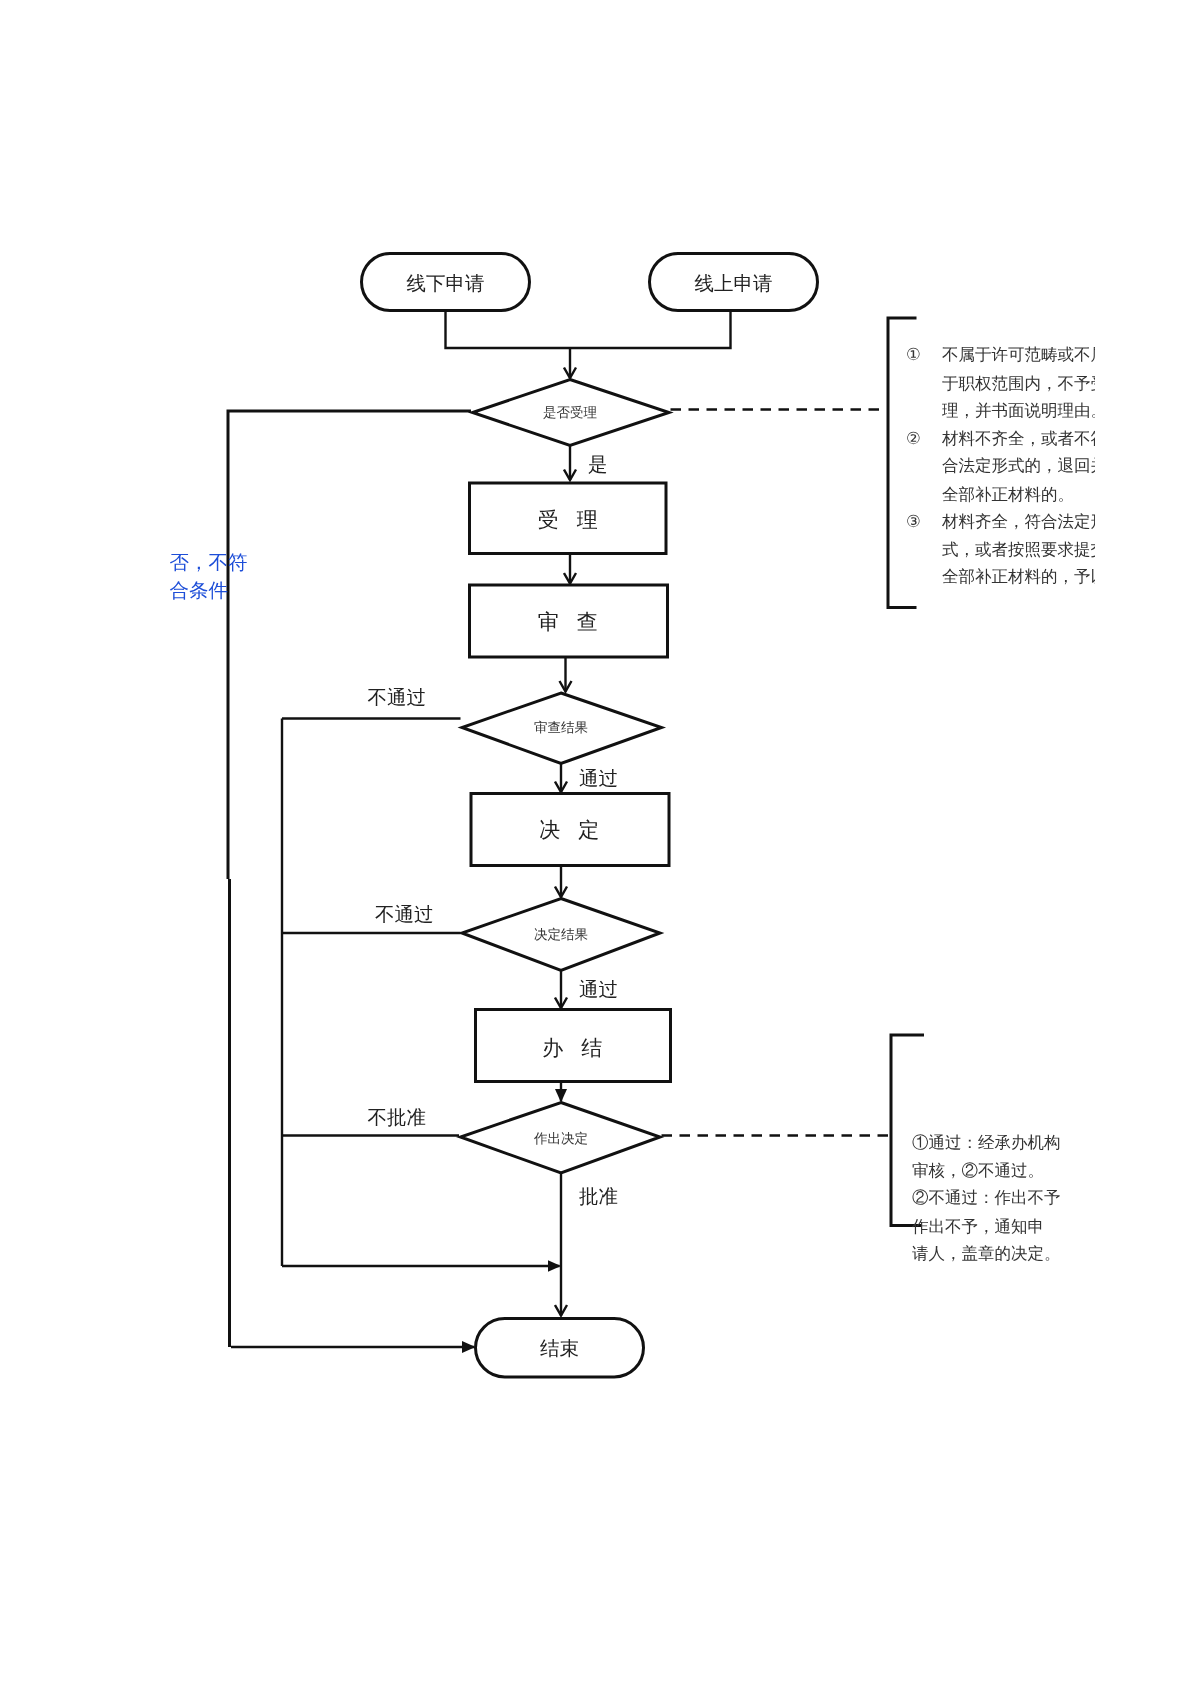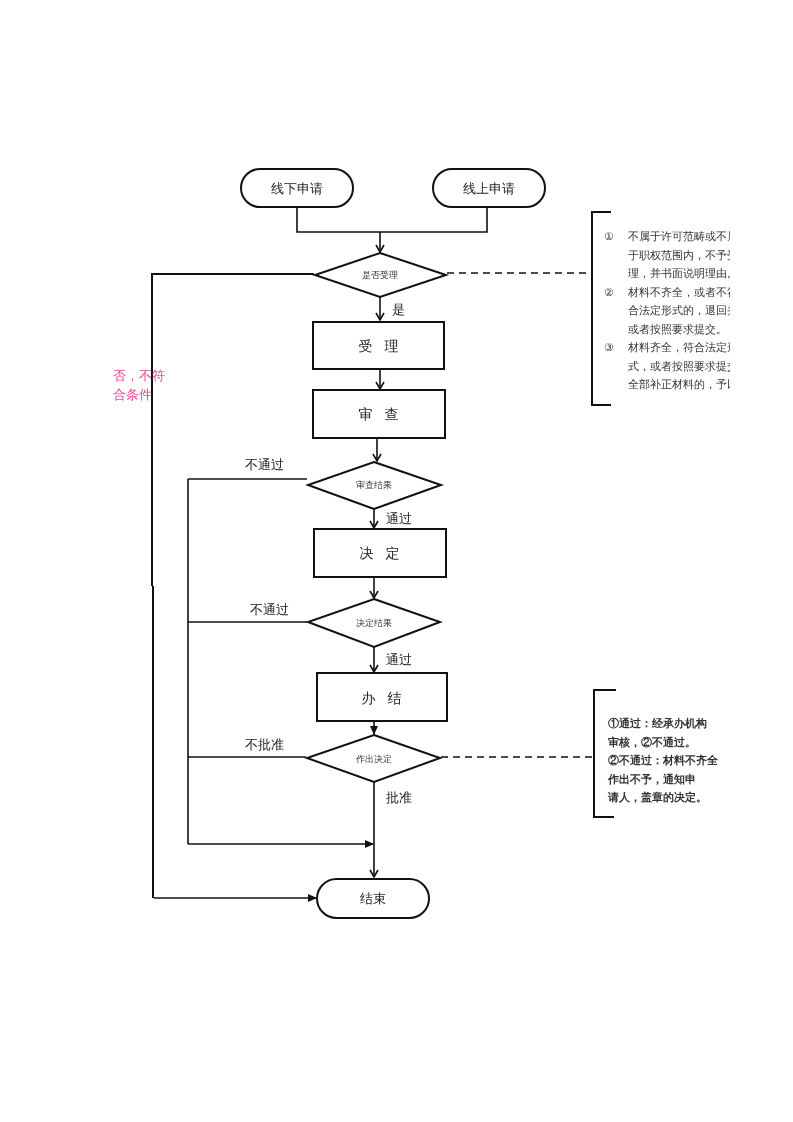--- a/index.html
+++ b/index.html
@@ -131,7 +131,7 @@
     </div>
   <div class="row">
       <span class="num"></span>
-      <span class="txt">或者按照要求提交。</span>
+      <span class="txt">全部补正材料的。</span>
     </div>
   <div class="row">
       <span class="num">③</span>

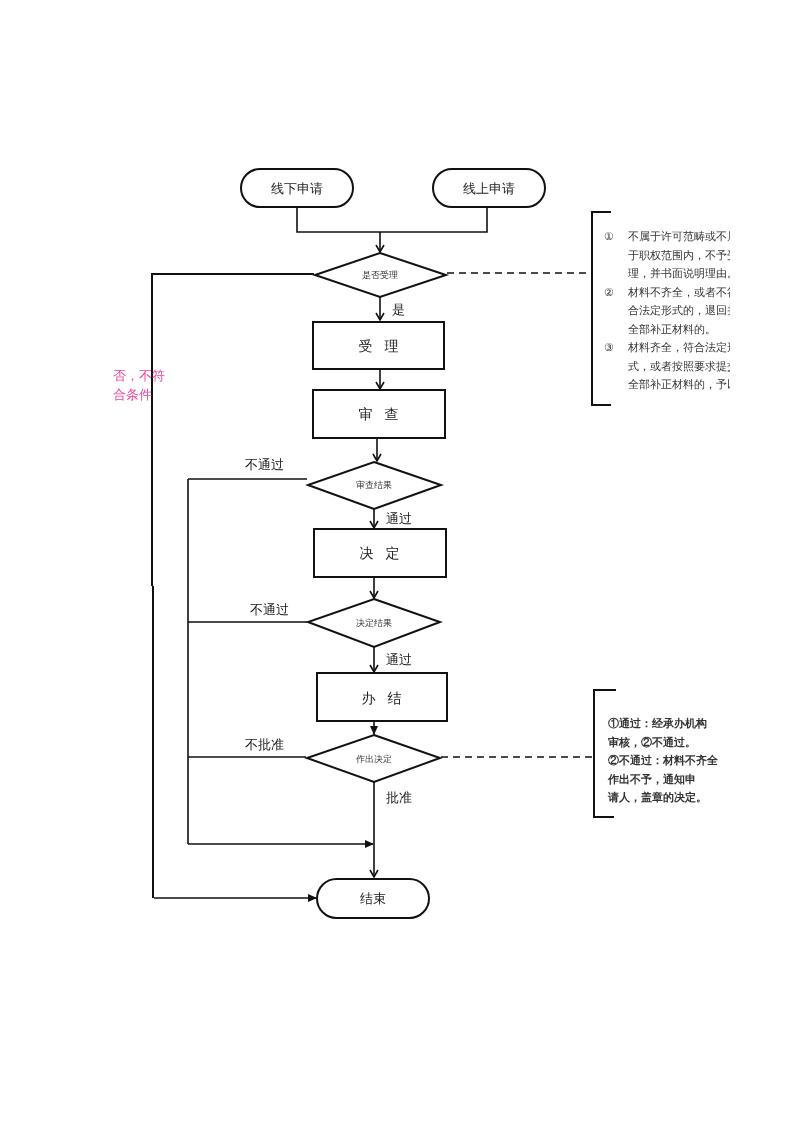--- a/index.html
+++ b/index.html
@@ -20,7 +20,7 @@
     .note1 .txt { white-space: pre; }
     .note2 { left: 608px; top: 715px; width: 110px; font-weight: bold; }
     .note2 .row { white-space: nowrap; }
-    .side-label { position: absolute; left: 113px; top: 366px; font-size: 13px; line-height: 19px; color: #ec4899; }
+    .side-label { position: absolute; left: 113px; top: 366px; font-size: 13px; line-height: 19px; color: #1d4ed8; }
   </style>
 </head>
 <body>

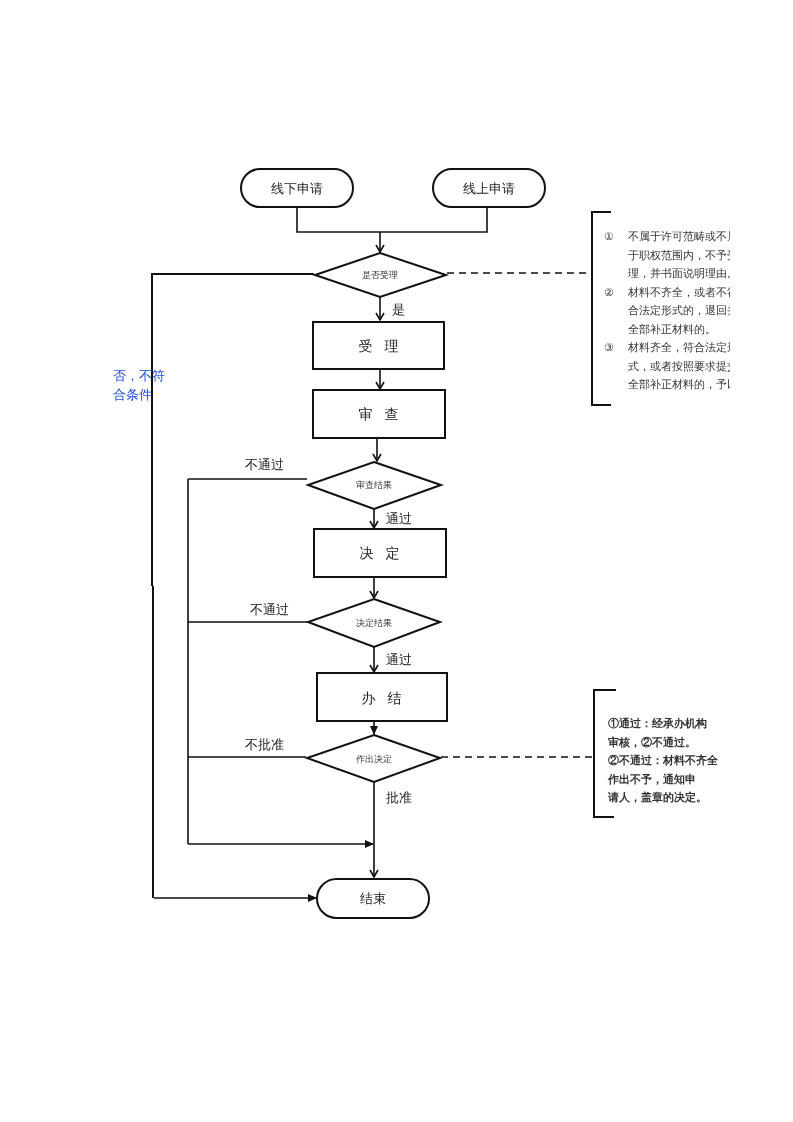--- a/index.html
+++ b/index.html
@@ -18,7 +18,7 @@
     .note1 .row { display: flex; white-space: nowrap; }
     .note1 .num { width: 24px; flex: none; }
     .note1 .txt { white-space: pre; }
-    .note2 { left: 608px; top: 715px; width: 110px; font-weight: bold; }
+    .note2 { left: 608px; top: 753px; width: 110px; }
     .note2 .row { white-space: nowrap; }
     .side-label { position: absolute; left: 113px; top: 366px; font-size: 13px; line-height: 19px; color: #1d4ed8; }
   </style>

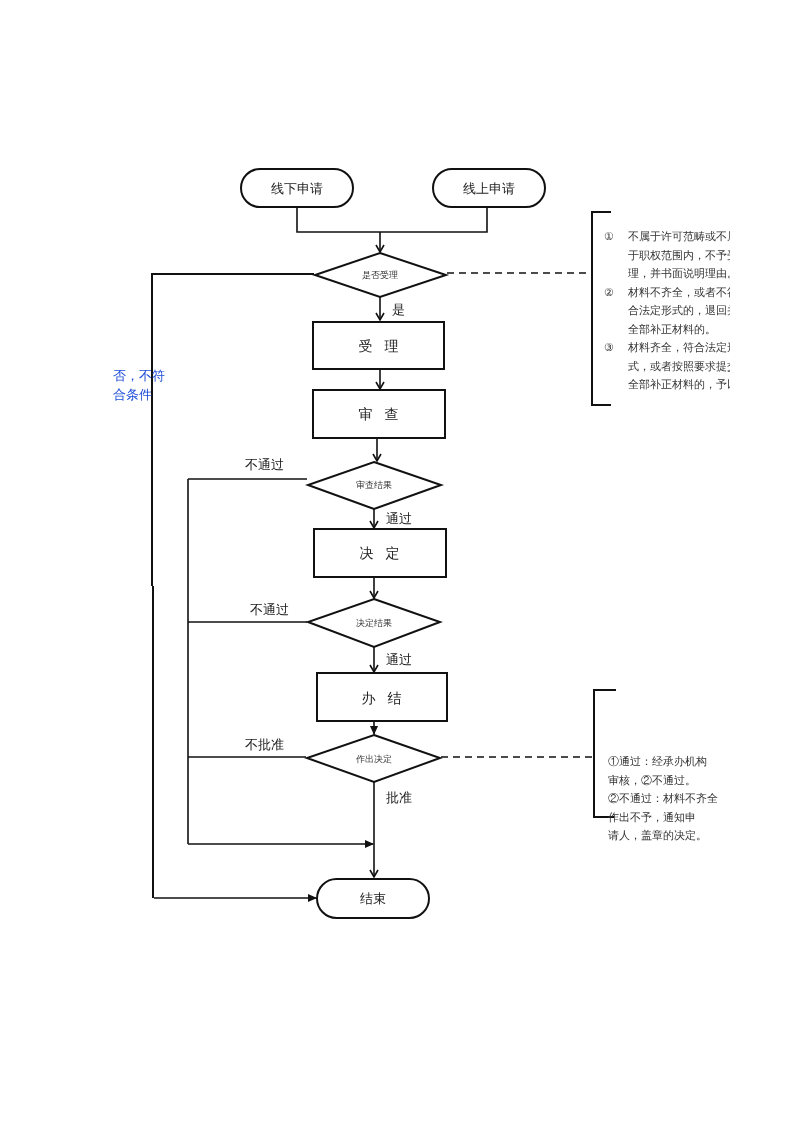--- a/index.html
+++ b/index.html
@@ -150,7 +150,7 @@
 <div class="note note2">
   <div class="row">①通过：经承办机构</div>
   <div class="row">审核，②不通过。</div>
-  <div class="row">②不通过：材料不齐全</div>
+  <div class="row">②不通过：作出不予</div>
   <div class="row">作出不予，通知申</div>
   <div class="row">请人，盖章的决定。</div>
 </div>

